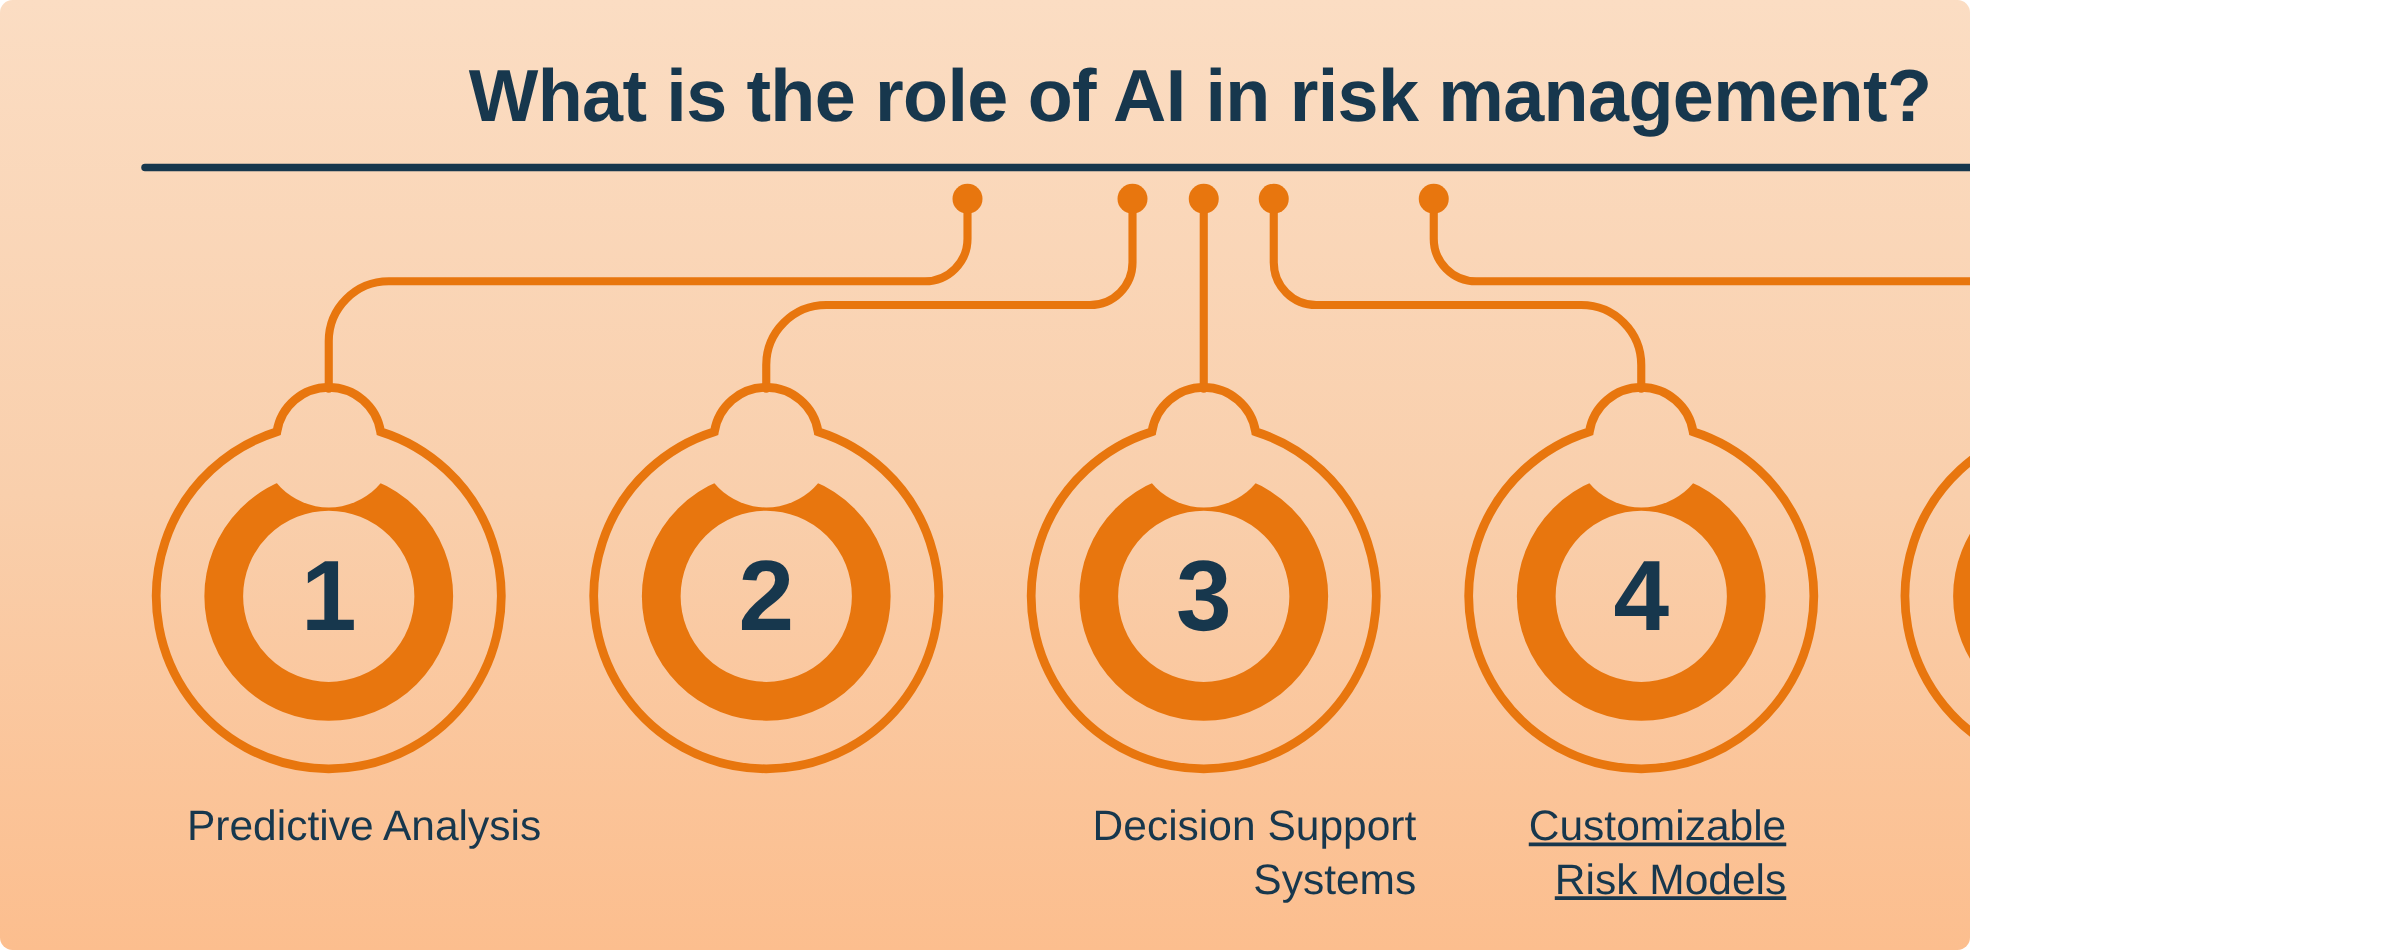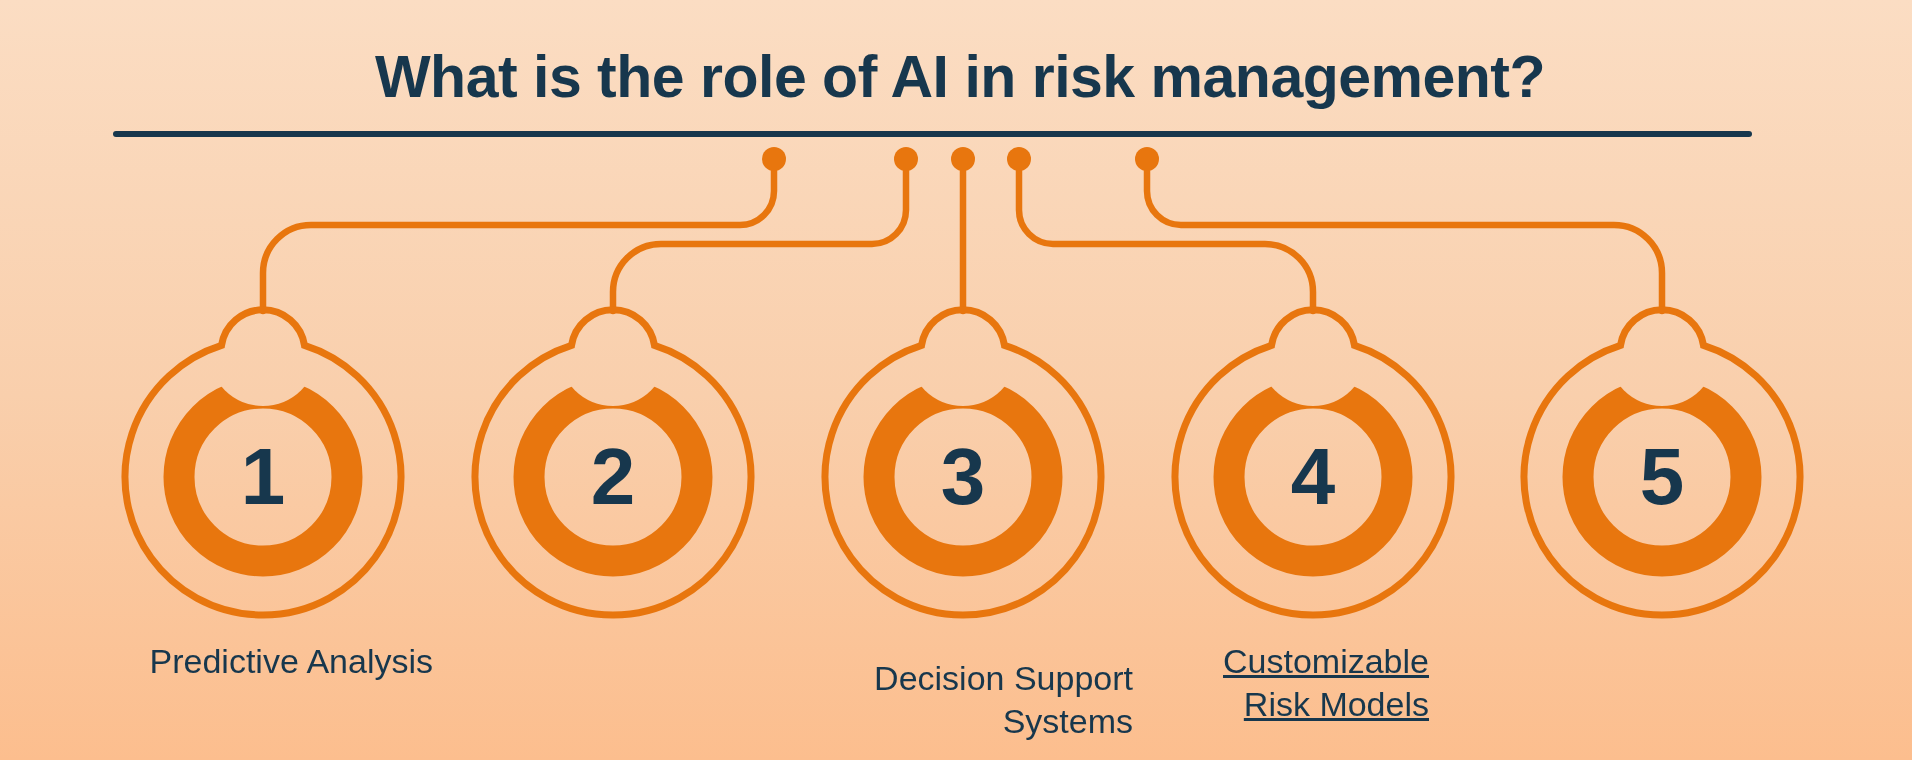--- a/index.html
+++ b/index.html
@@ -17,10 +17,11 @@
   }
   .canvas {
     position: relative;
-    width: 1912px;
+    width: 1576px;
     height: 760px;
     background: linear-gradient(180deg, var(--bg_top) 0%, var(--bg_mid) 52%, var(--bg_bottom) 100%);
     overflow: hidden;
+    border-radius: 10px;
   }
   .title {
     position: absolute;

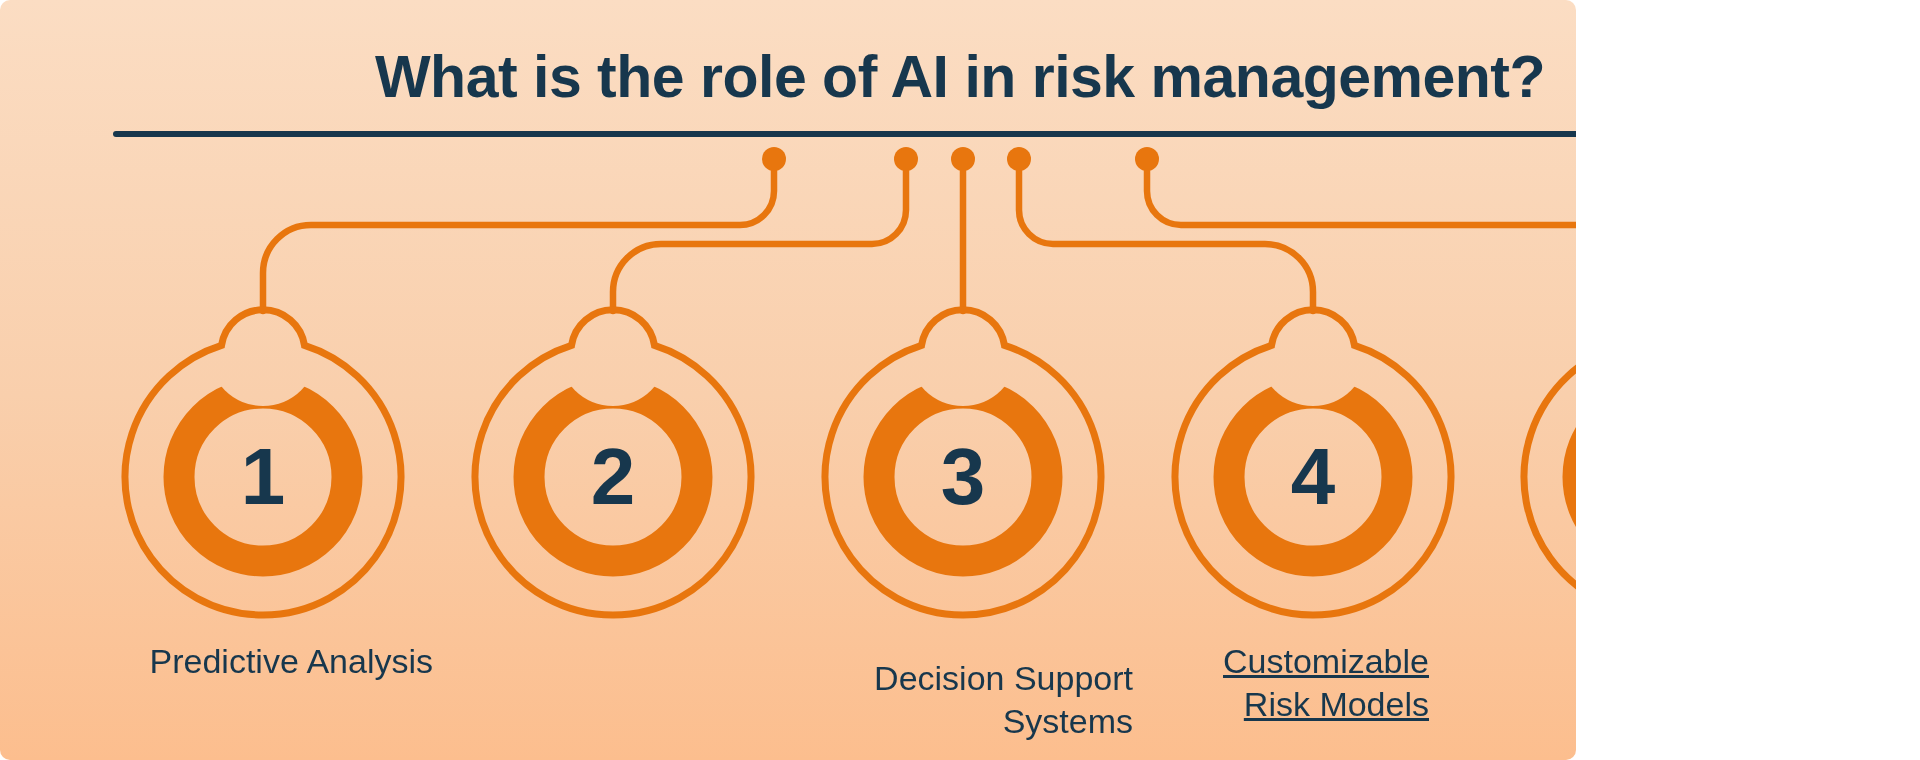--- a/index.html
+++ b/index.html
@@ -88,7 +88,7 @@
   }
   .step-label.l1 { left: 93px; }
   .step-label.l2 { left: 443px; }
-  .step-label.l3 { left: 793px; margin-top: 17px; }
+  .step-label.l3 { left: 793px; }
   .step-label.l4 { left: 1089px; text-decoration: underline; }
   .step-label.l5 { left: 1492px; }
 </style>

